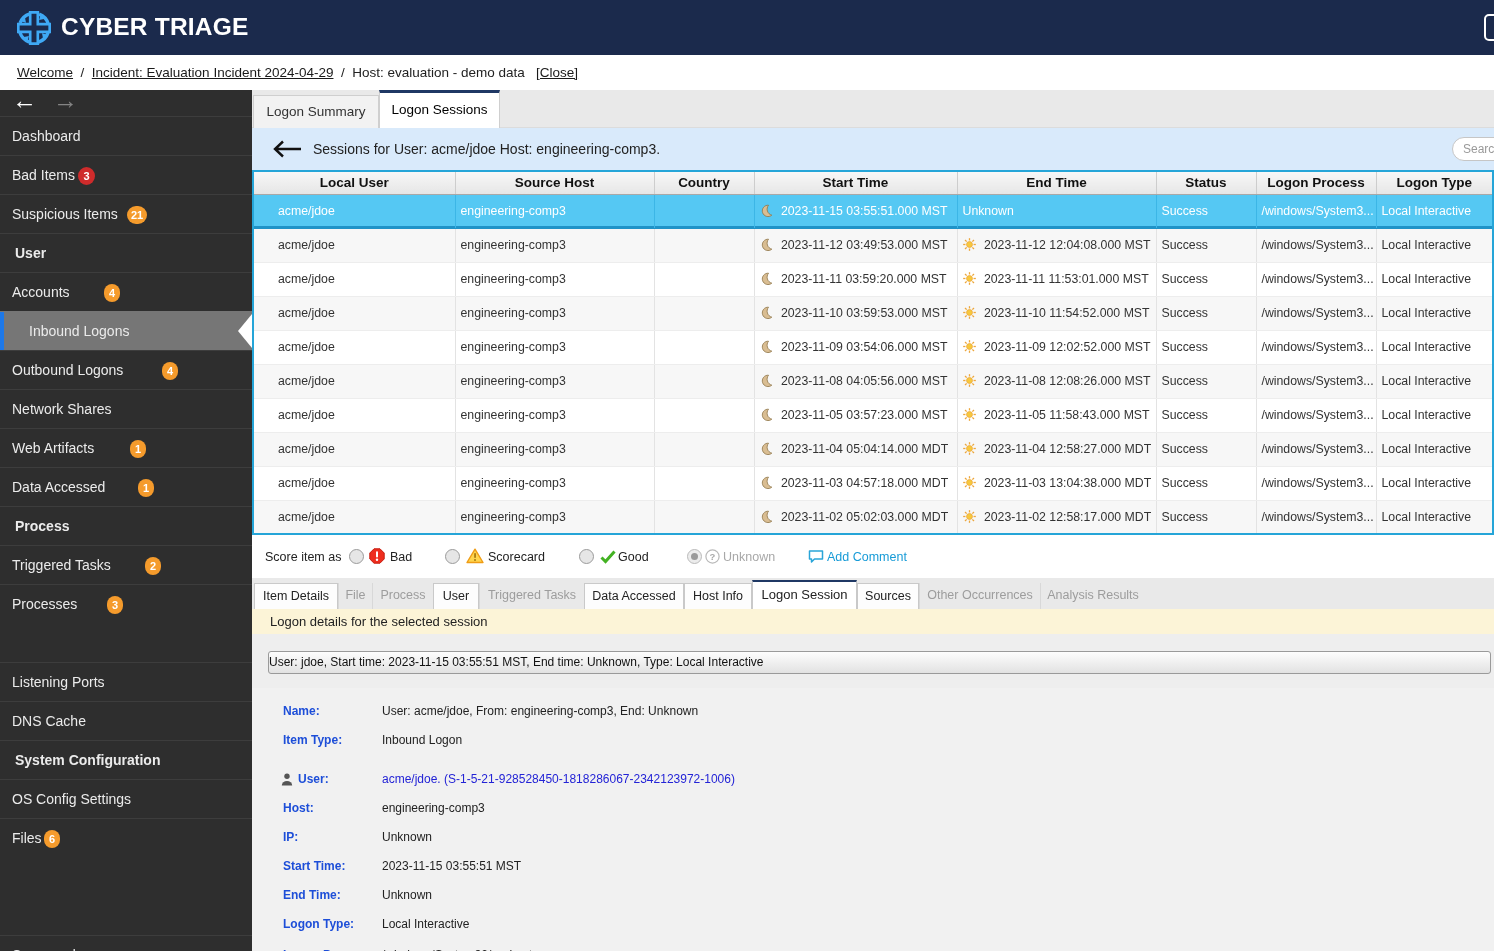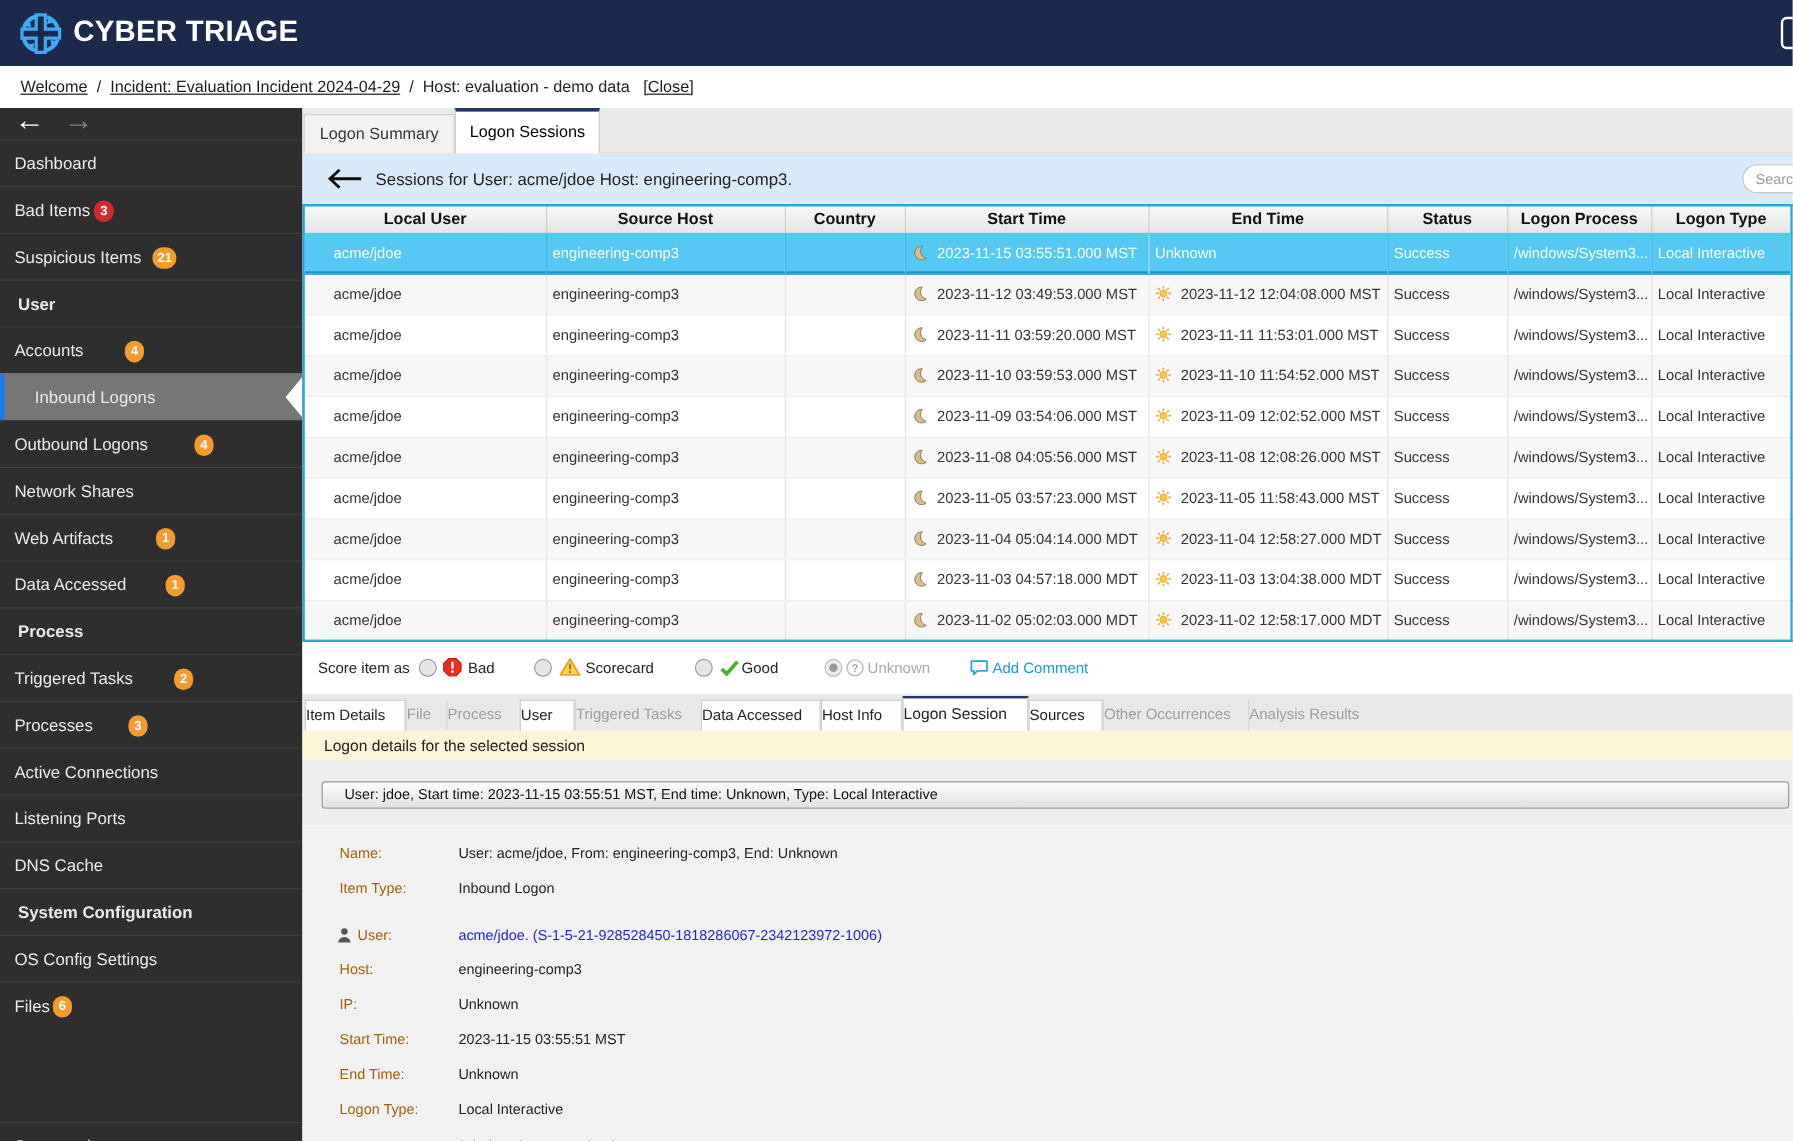--- a/index.html
+++ b/index.html
@@ -53,7 +53,7 @@
 .radio.on:after{content:"";position:absolute;left:3px;top:3px;width:7px;height:7px;border-radius:50%;background:#9a9a9a}
 
 #btabs{position:absolute;left:252px;top:578px;width:1242px;height:31px;background:#e9e9e9;font-size:12.5px}
-.bt{position:absolute;top:5px;height:26px;line-height:25px;color:#222;background:#fdfdfd;border:1px solid #c9c9c9;border-bottom:none}
+.bt{position:absolute;top:5px;height:26px;line-height:25px;text-align:center;color:#222;background:#fdfdfd;border:1px solid #c9c9c9;border-bottom:none}
 .bt.dis{background:transparent;border:none;color:#9d9d9d;border-left:1px solid #d8d8d8}
 .bt.act{top:2px;height:44px;background:#fff;border-top:2px solid #1f3864;font-size:13px}
 #yellow{position:absolute;left:252px;top:609px;width:1242px;height:25px;background:#fcf4d7;font-size:13px;line-height:25px}

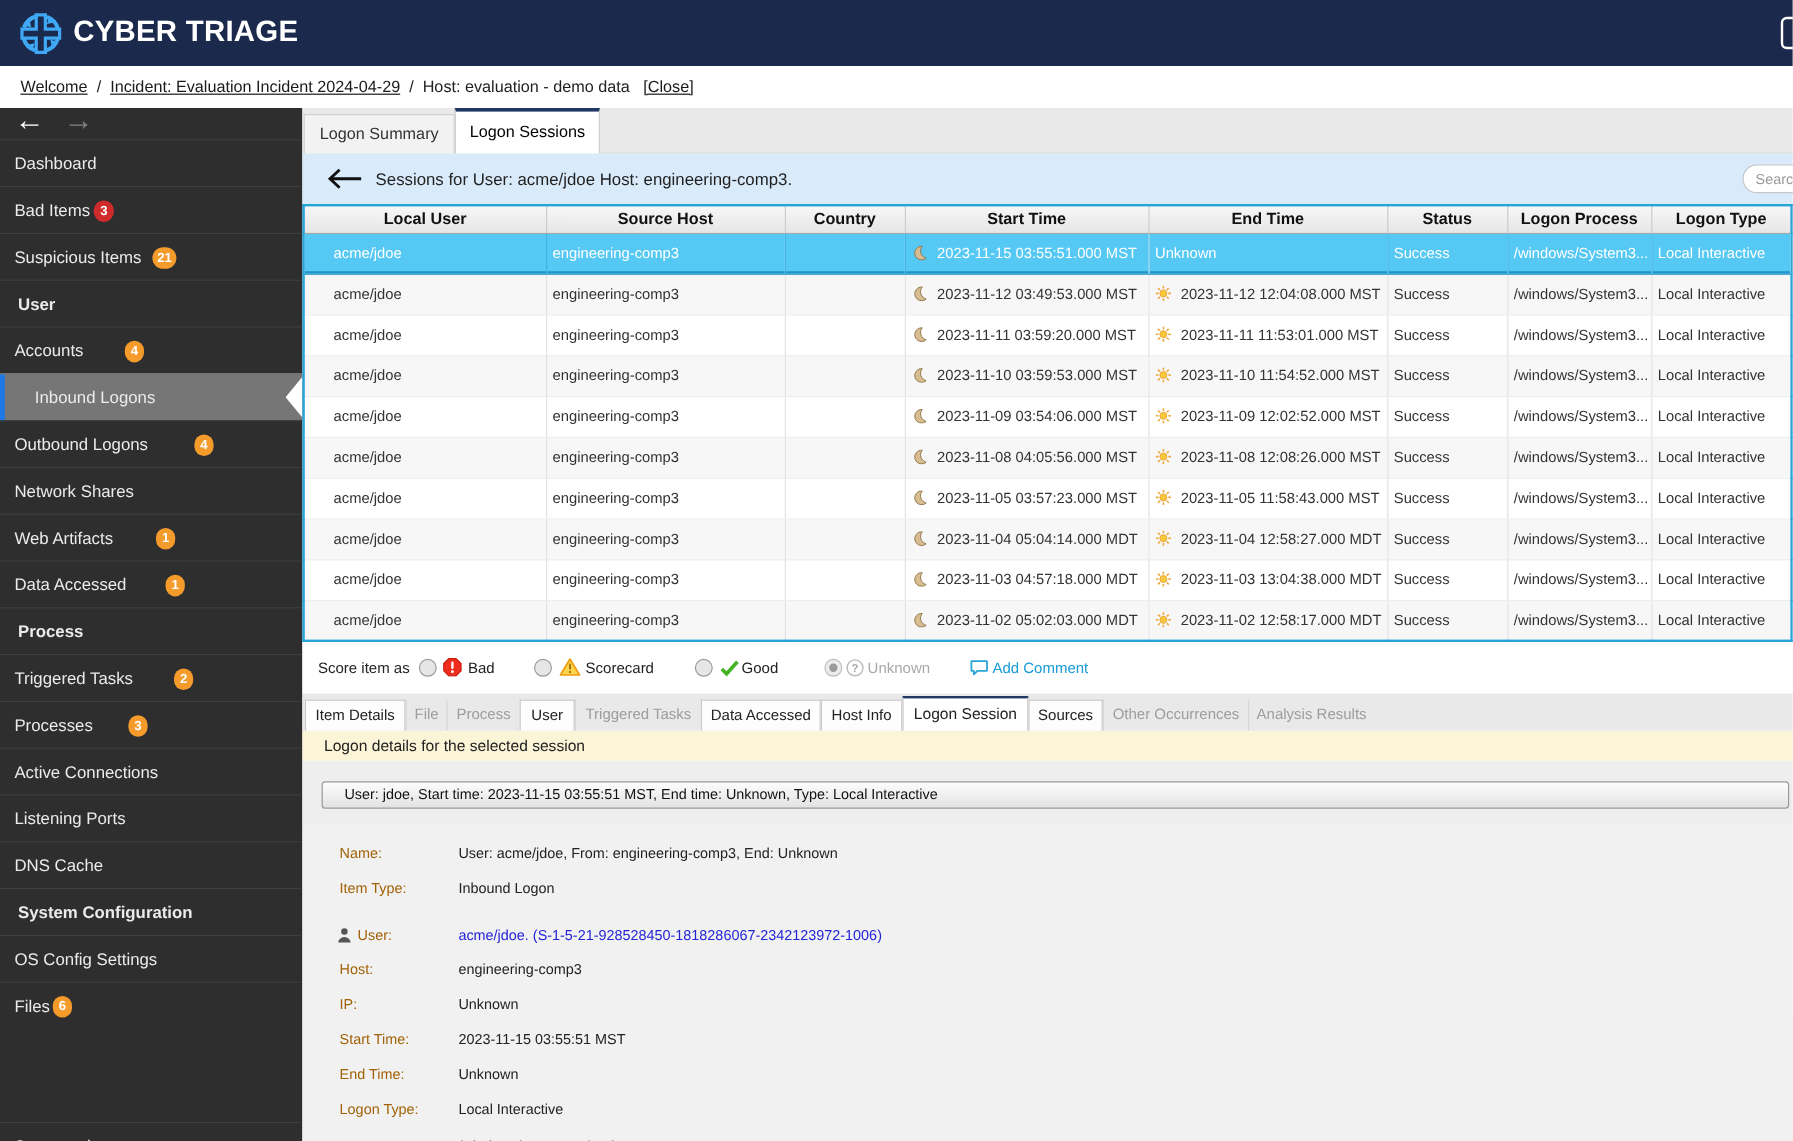--- a/index.html
+++ b/index.html
@@ -104,7 +104,6 @@
 <div class="sit hd" style="top:416px">Process</div>
 <div class="sit sub" style="top:455px">Triggered Tasks<span class="bdg org" style="left:145px">2</span></div>
 <div class="sit sub" style="top:494px">Processes<span class="bdg org" style="left:107px">3</span></div>
-<div class="sit sub" style="top:533px">Active Connections</div>
 <div class="sit sub" style="top:572px">Listening Ports</div>
 <div class="sit sub" style="top:611px">DNS Cache</div>
 <div class="sit hd" style="top:650px">System Configuration</div>

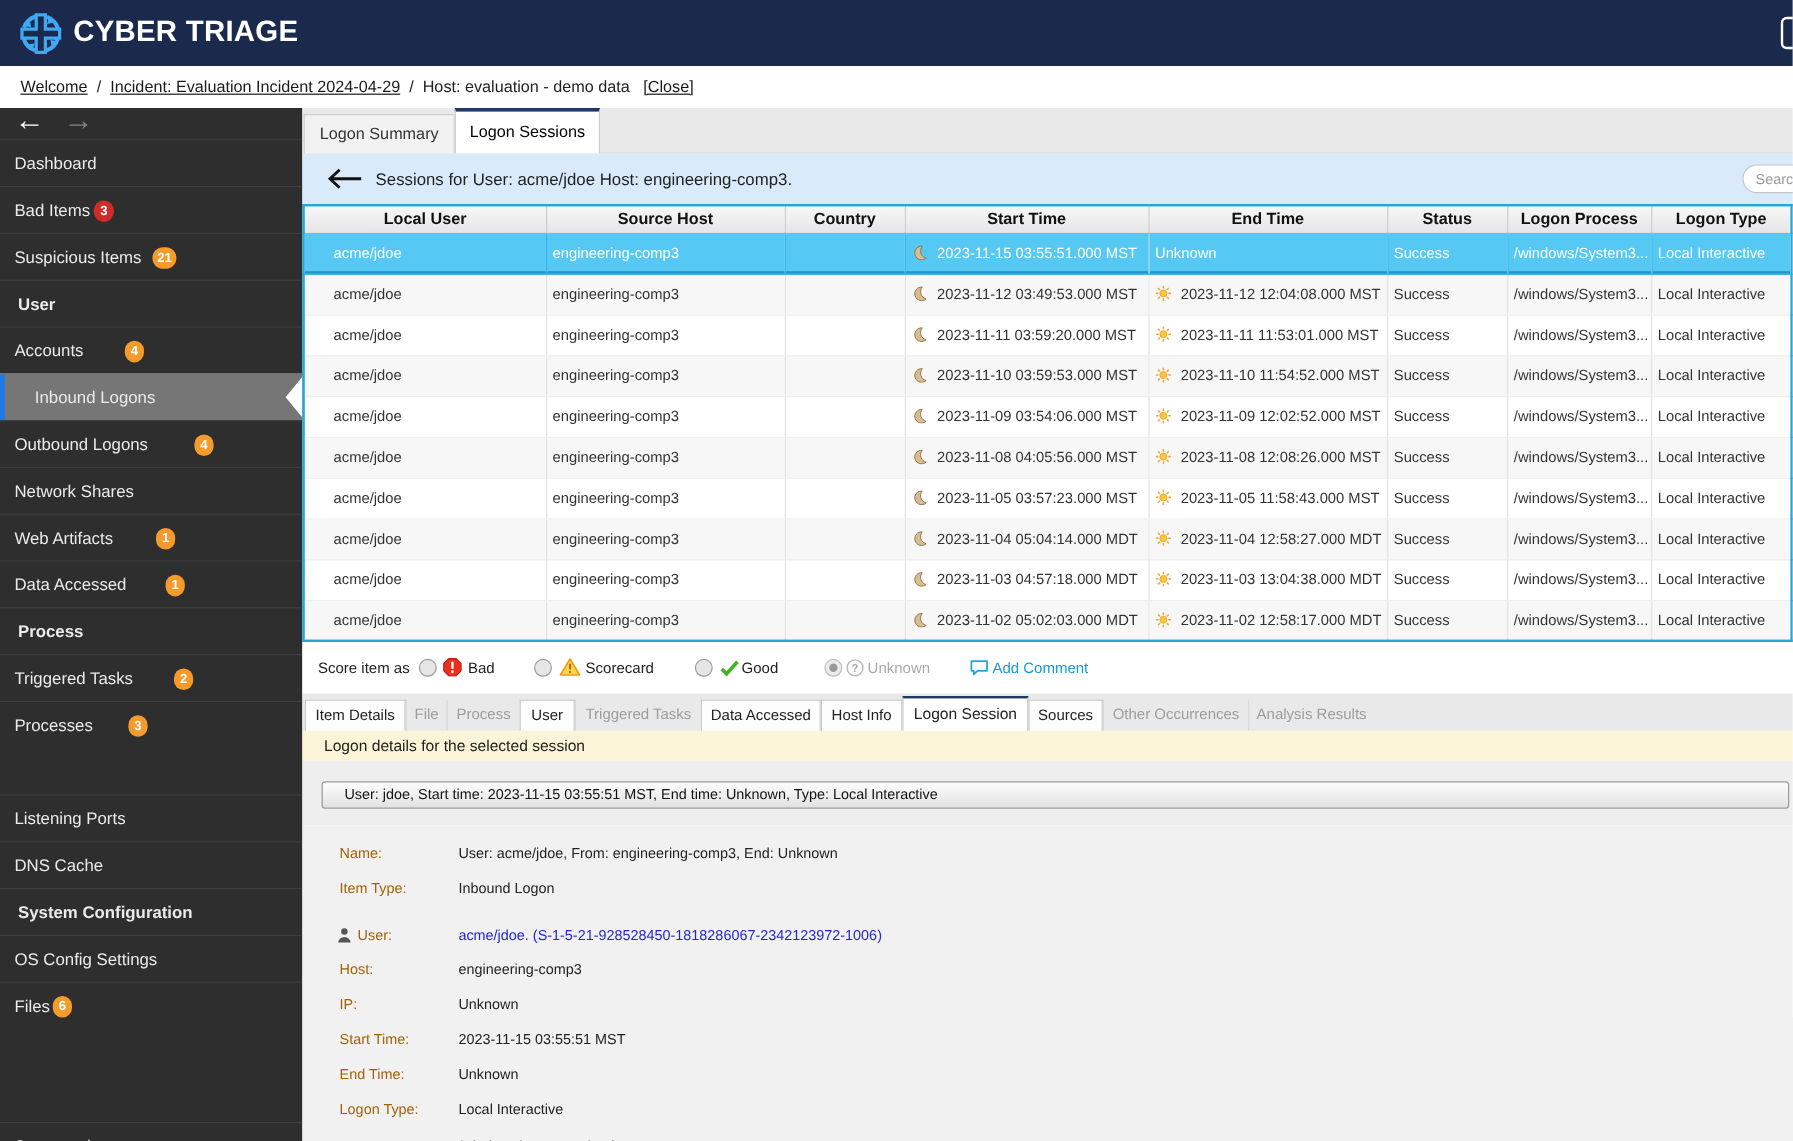--- a/index.html
+++ b/index.html
@@ -59,7 +59,7 @@
 #yellow{position:absolute;left:252px;top:609px;width:1242px;height:25px;background:#fcf4d7;font-size:13px;line-height:25px}
 #yellow span{margin-left:18px}
 #sumwrap{position:absolute;left:252px;top:634px;width:1242px;height:54px;background:#eee}
-#sumbar{position:absolute;left:16px;top:17px;width:1223px;height:23px;border:1px solid #9a9a9a;border-radius:3px;background:linear-gradient(#fdfdfd,#e2e2e2);font-size:12px;line-height:21px;padding-left:18px;color:#111}
+#sumbar{position:absolute;left:16px;top:17px;width:1223px;height:23px;border:1px solid #9a9a9a;border-radius:3px;background:linear-gradient(#fdfdfd,#e2e2e2);font-size:12px;line-height:21px;padding-left:0;color:#111}
 
 #det{position:absolute;left:252px;top:688px;width:1242px;height:263px;background:#f1f1f1;font-size:12px;overflow:hidden}
 .drow{position:absolute;left:0;width:1242px;white-space:nowrap}

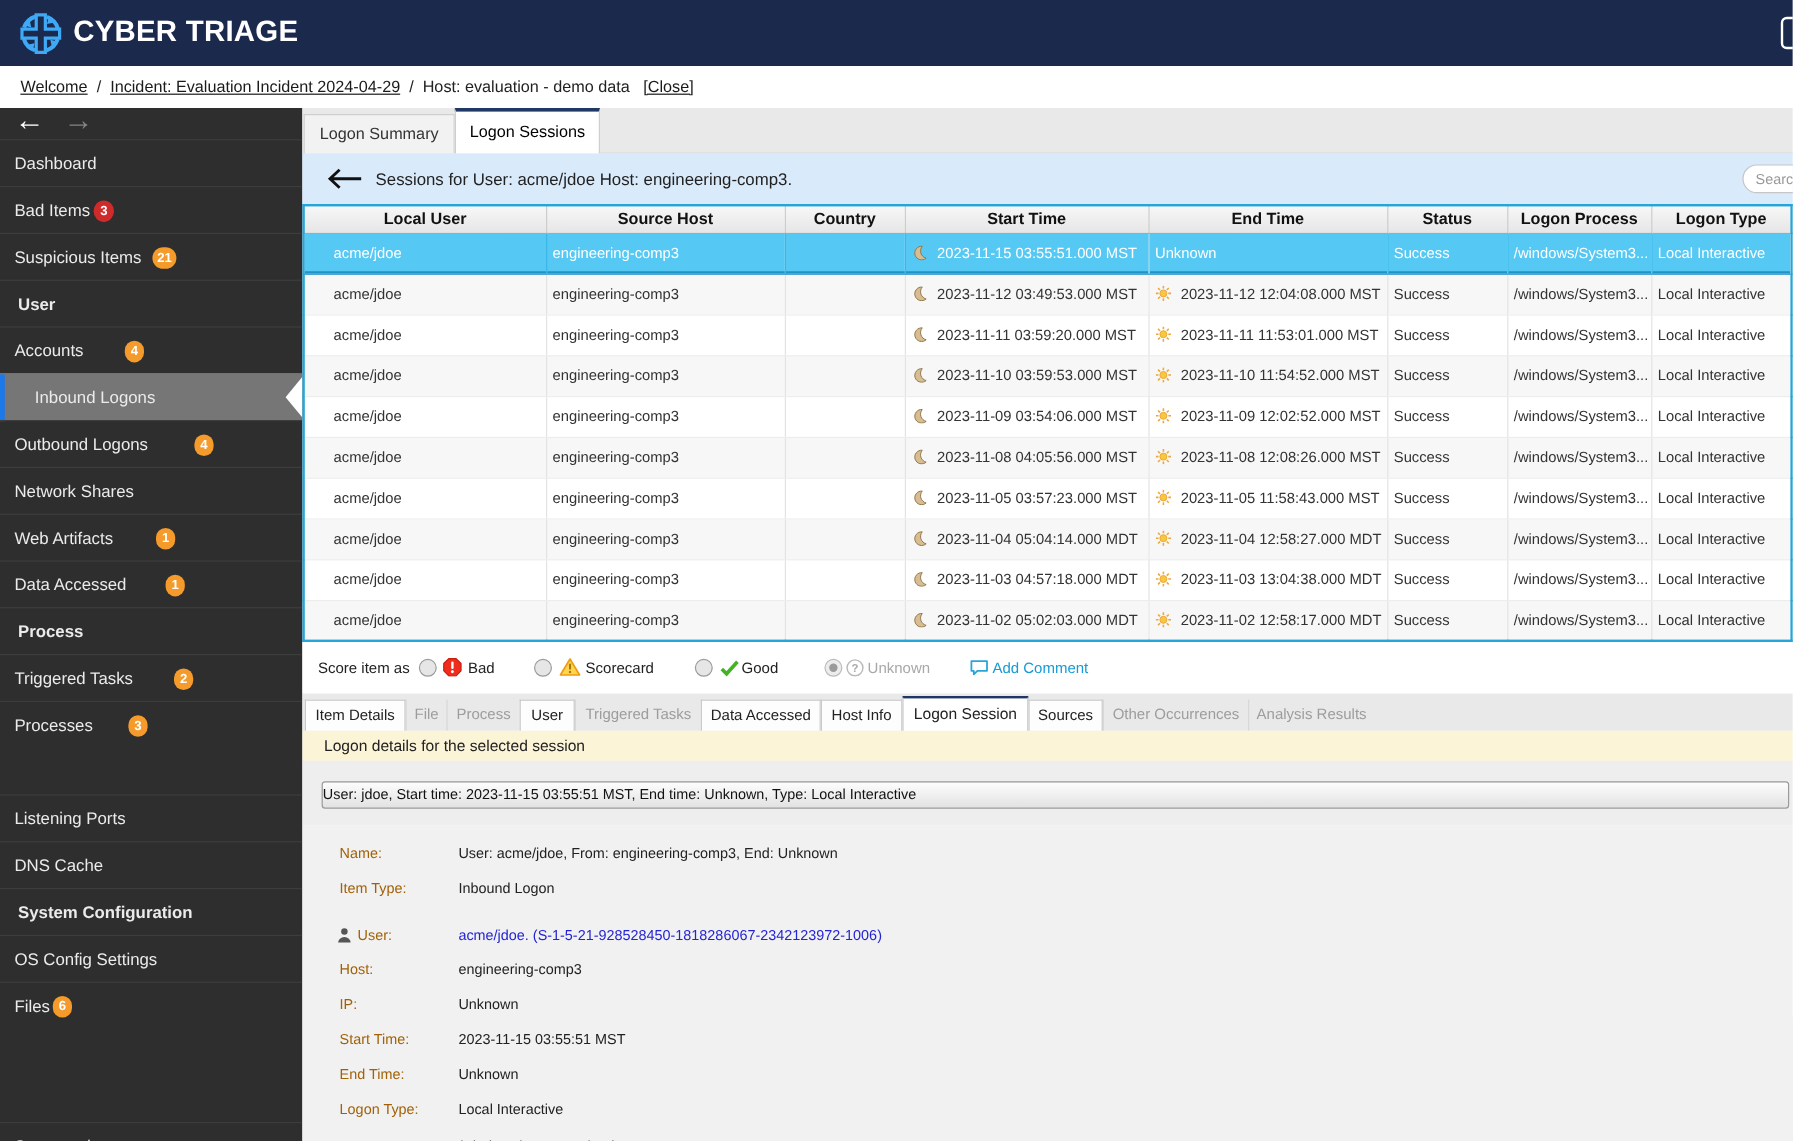--- a/index.html
+++ b/index.html
@@ -63,7 +63,7 @@
 
 #det{position:absolute;left:252px;top:688px;width:1242px;height:263px;background:#f1f1f1;font-size:12px;overflow:hidden}
 .drow{position:absolute;left:0;width:1242px;white-space:nowrap}
-.drow .lb{position:absolute;left:31px;font-weight:normal;color:#a16207}
+.drow .lb{position:absolute;left:31px;font-weight:bold;color:#1d4ed8}
 .drow .vl{position:absolute;left:130px;color:#222}
 .drow .vl a{color:#2323d6;text-decoration:none}
 </style>

